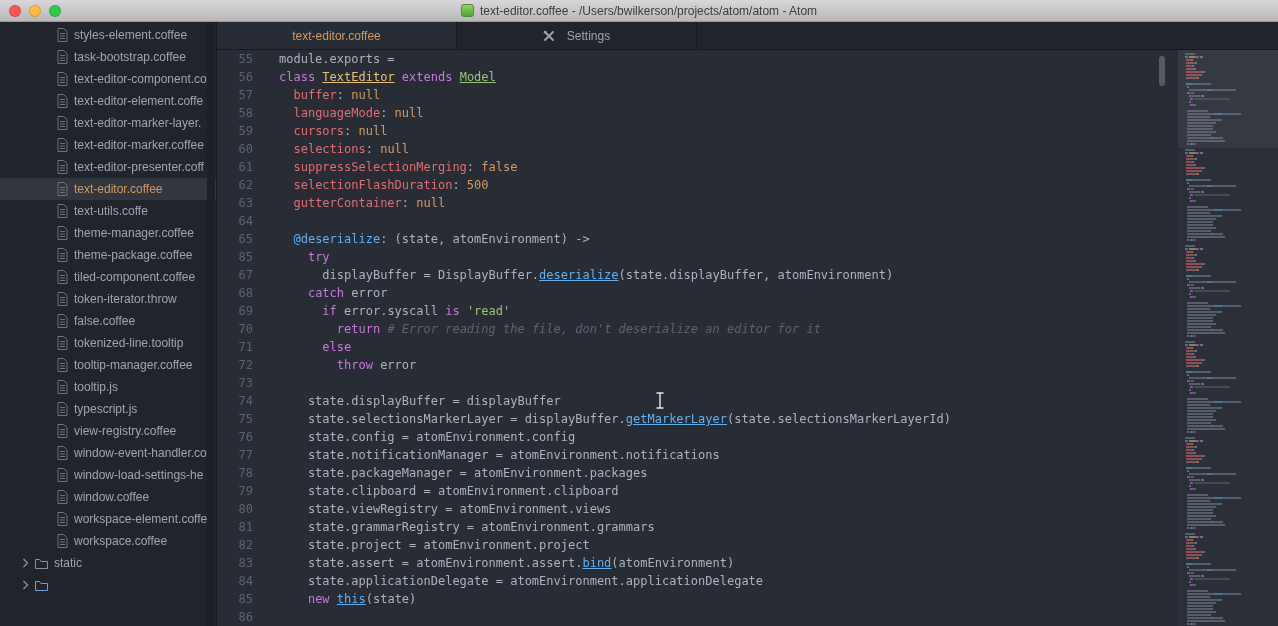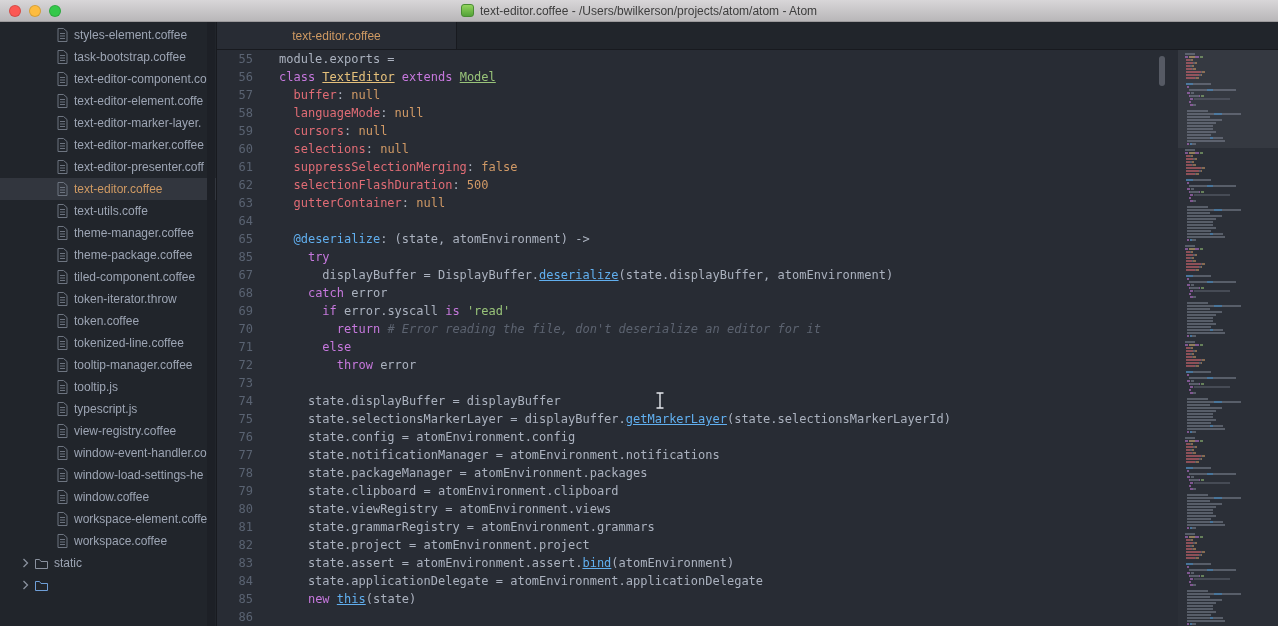--- a/index.html
+++ b/index.html
@@ -394,6 +394,15 @@
       <div class="tabbar">
         <div class="tab active">
           <span>text-editor.coffee</span>
+        </div>
+        <div class="tab">
+          <span class="tree-icon">
+            <svg width="12" height="12" viewBox="0 0 12 12">
+              <path d="M2 10 L10 2 M2 2 L10 10" stroke="#9da5b4" stroke-width="1.8" fill="none" stroke-linecap="round"></path>
+              <circle cx="2.2" cy="2.2" r="1.4" fill="#9da5b4"></circle>
+            </svg>
+          </span>
+          <span>Settings</span>
         </div>
       </div>
 

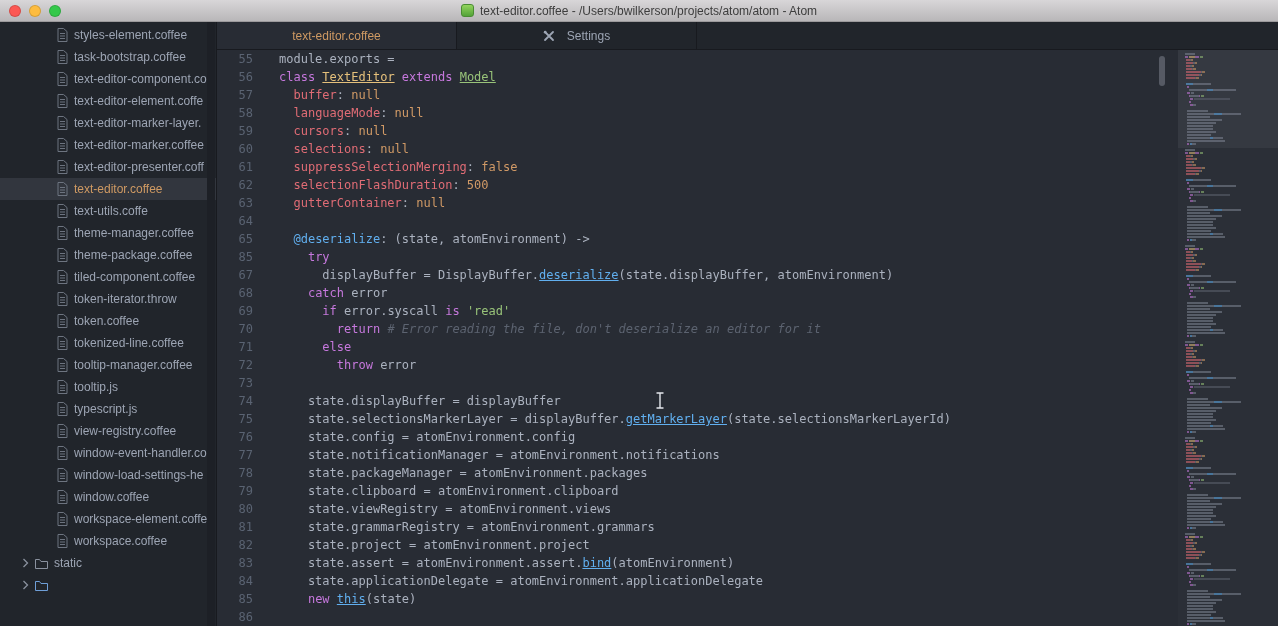--- a/index.html
+++ b/index.html
@@ -268,7 +268,7 @@
                 <path d="M3 5.5 h5 M3 8 h5 M3 10.5 h5" stroke="#6d7480" stroke-width="1"></path>
               </svg>
             </span>
-            <span class="tree-label">token.coffee</span>
+            <span class="tree-label">false.coffee</span>
           </div>
           <div class="tree-item">
             <span class="tree-icon">

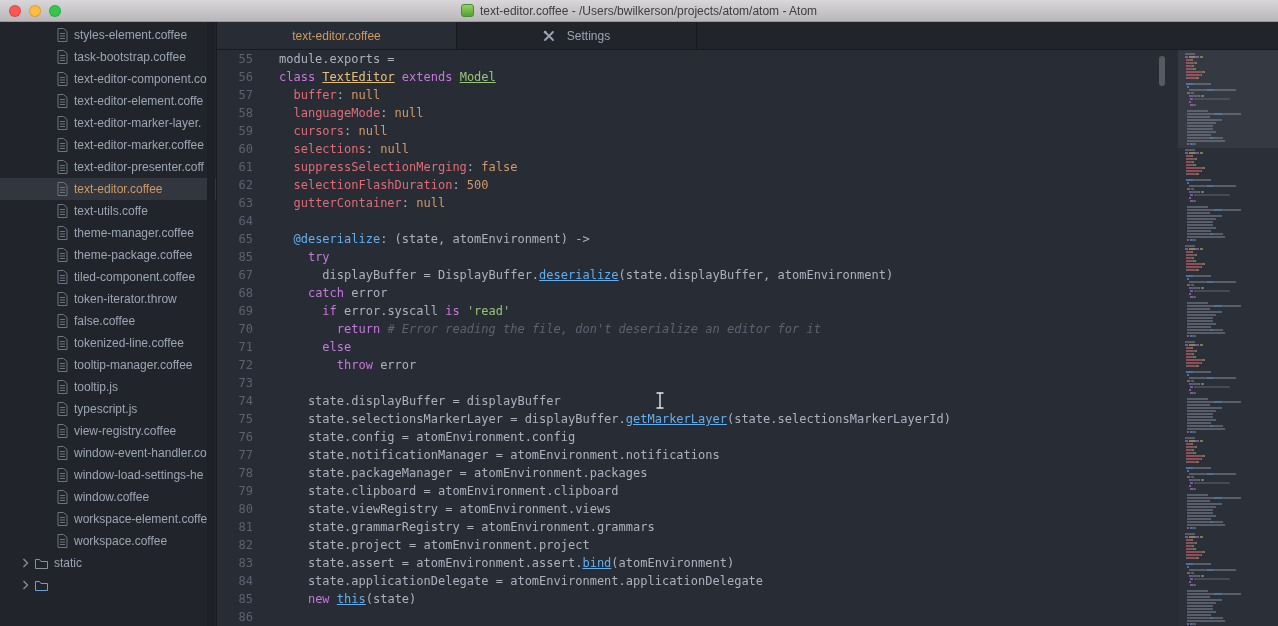--- a/index.html
+++ b/index.html
@@ -277,7 +277,7 @@
                 <path d="M3 5.5 h5 M3 8 h5 M3 10.5 h5" stroke="#6d7480" stroke-width="1"></path>
               </svg>
             </span>
-            <span class="tree-label">tokenized-line.coffee</span>
+            <span class="tree-label">tokenized-line.tooltip</span>
           </div>
           <div class="tree-item">
             <span class="tree-icon">

